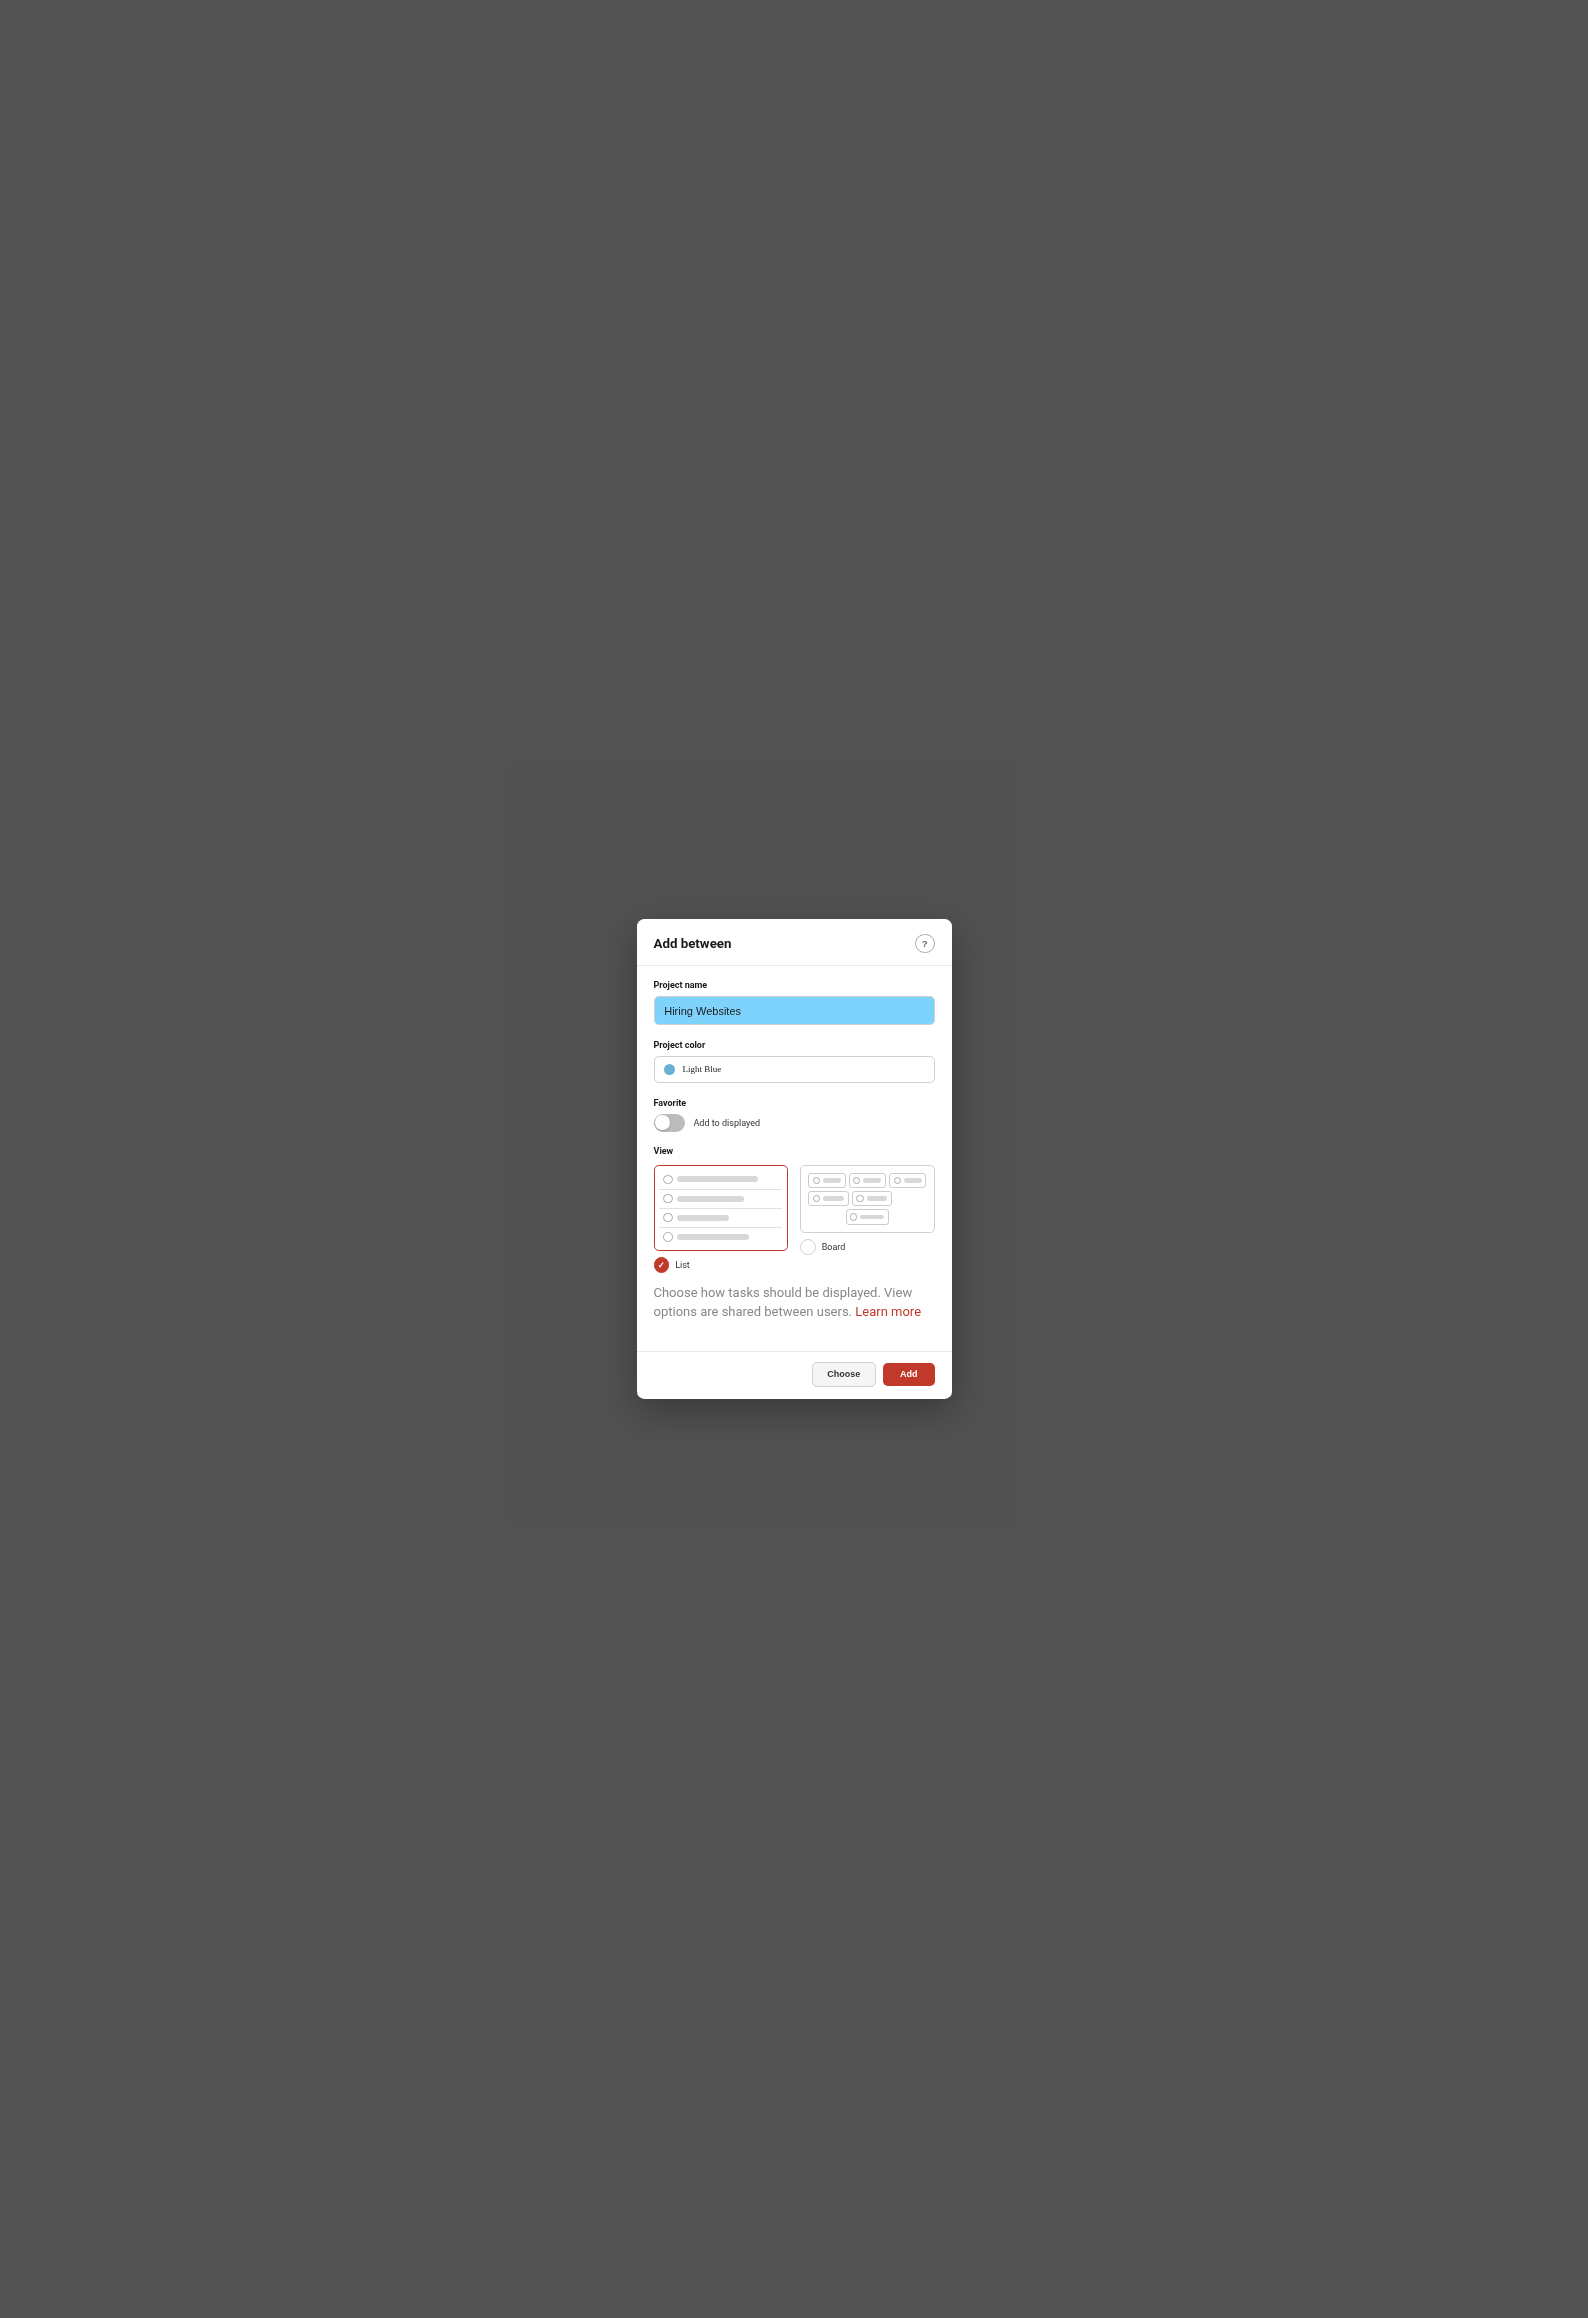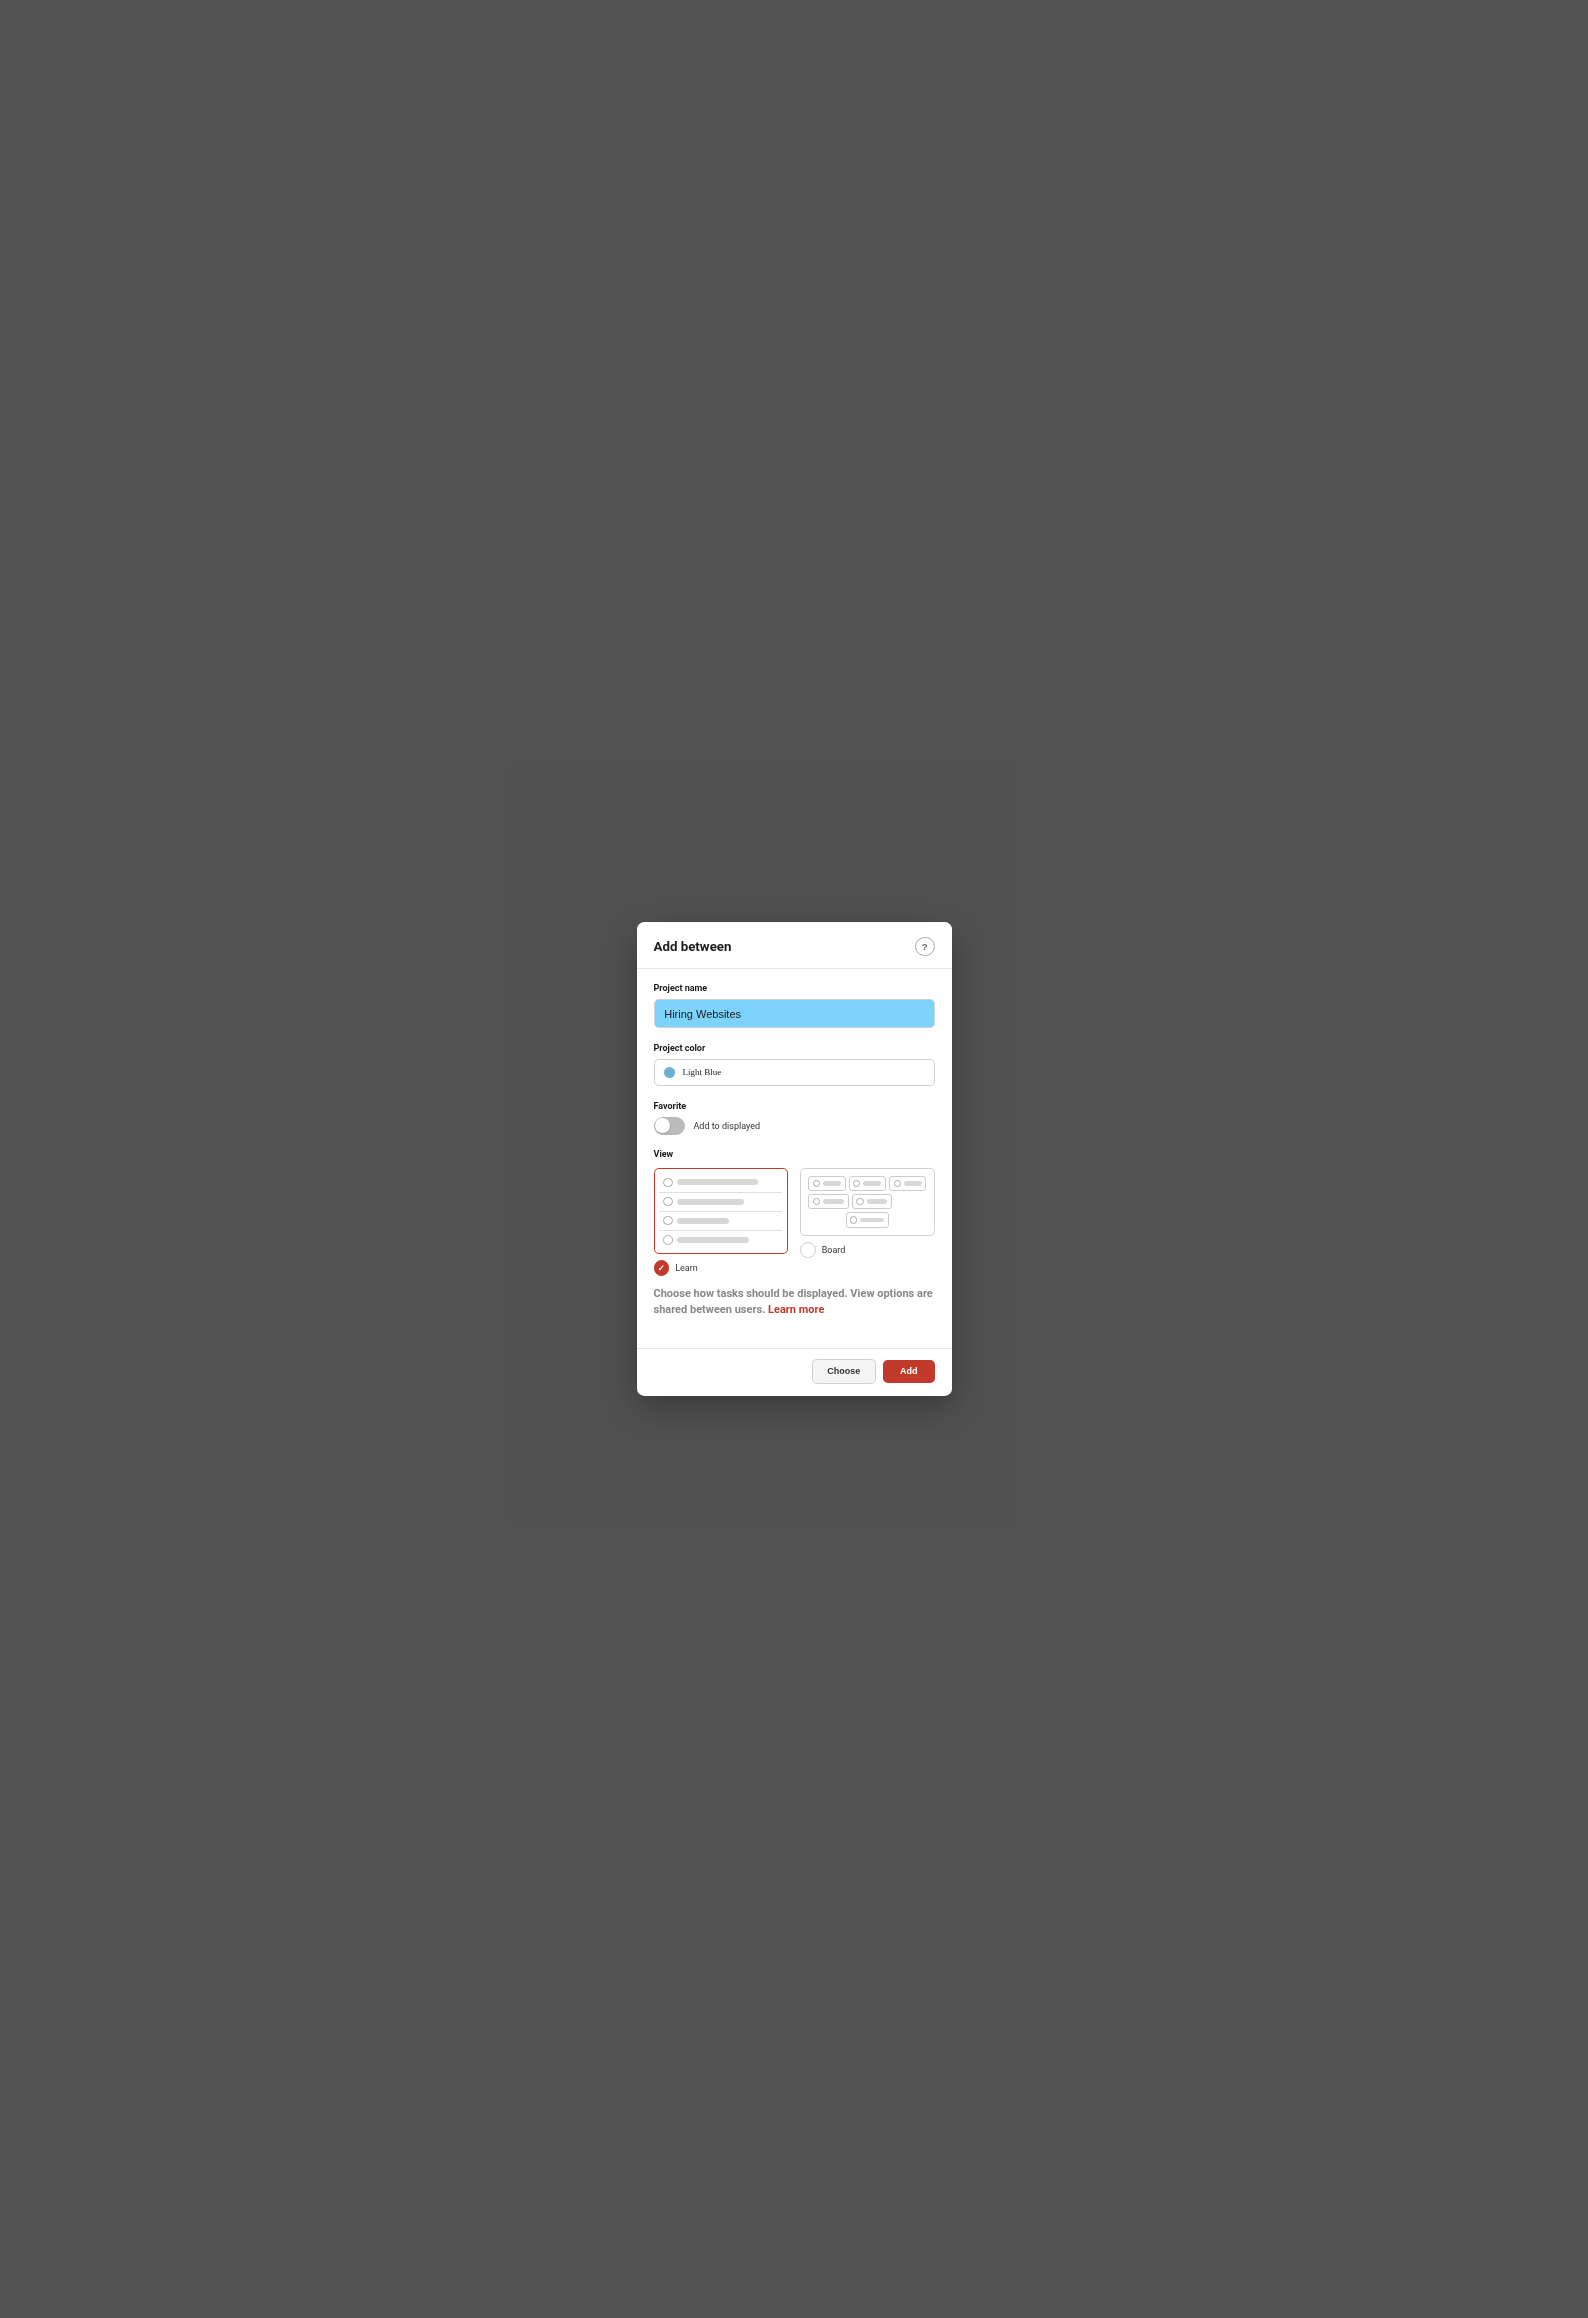--- a/index.html
+++ b/index.html
@@ -418,7 +418,7 @@
             </div>
             <div class="view-radio-row">
               <div class="view-radio-circle selected"></div>
-              <span class="view-radio-label">Learn</span>
+              <span class="view-radio-label">List</span>
             </div>
           </div>
 

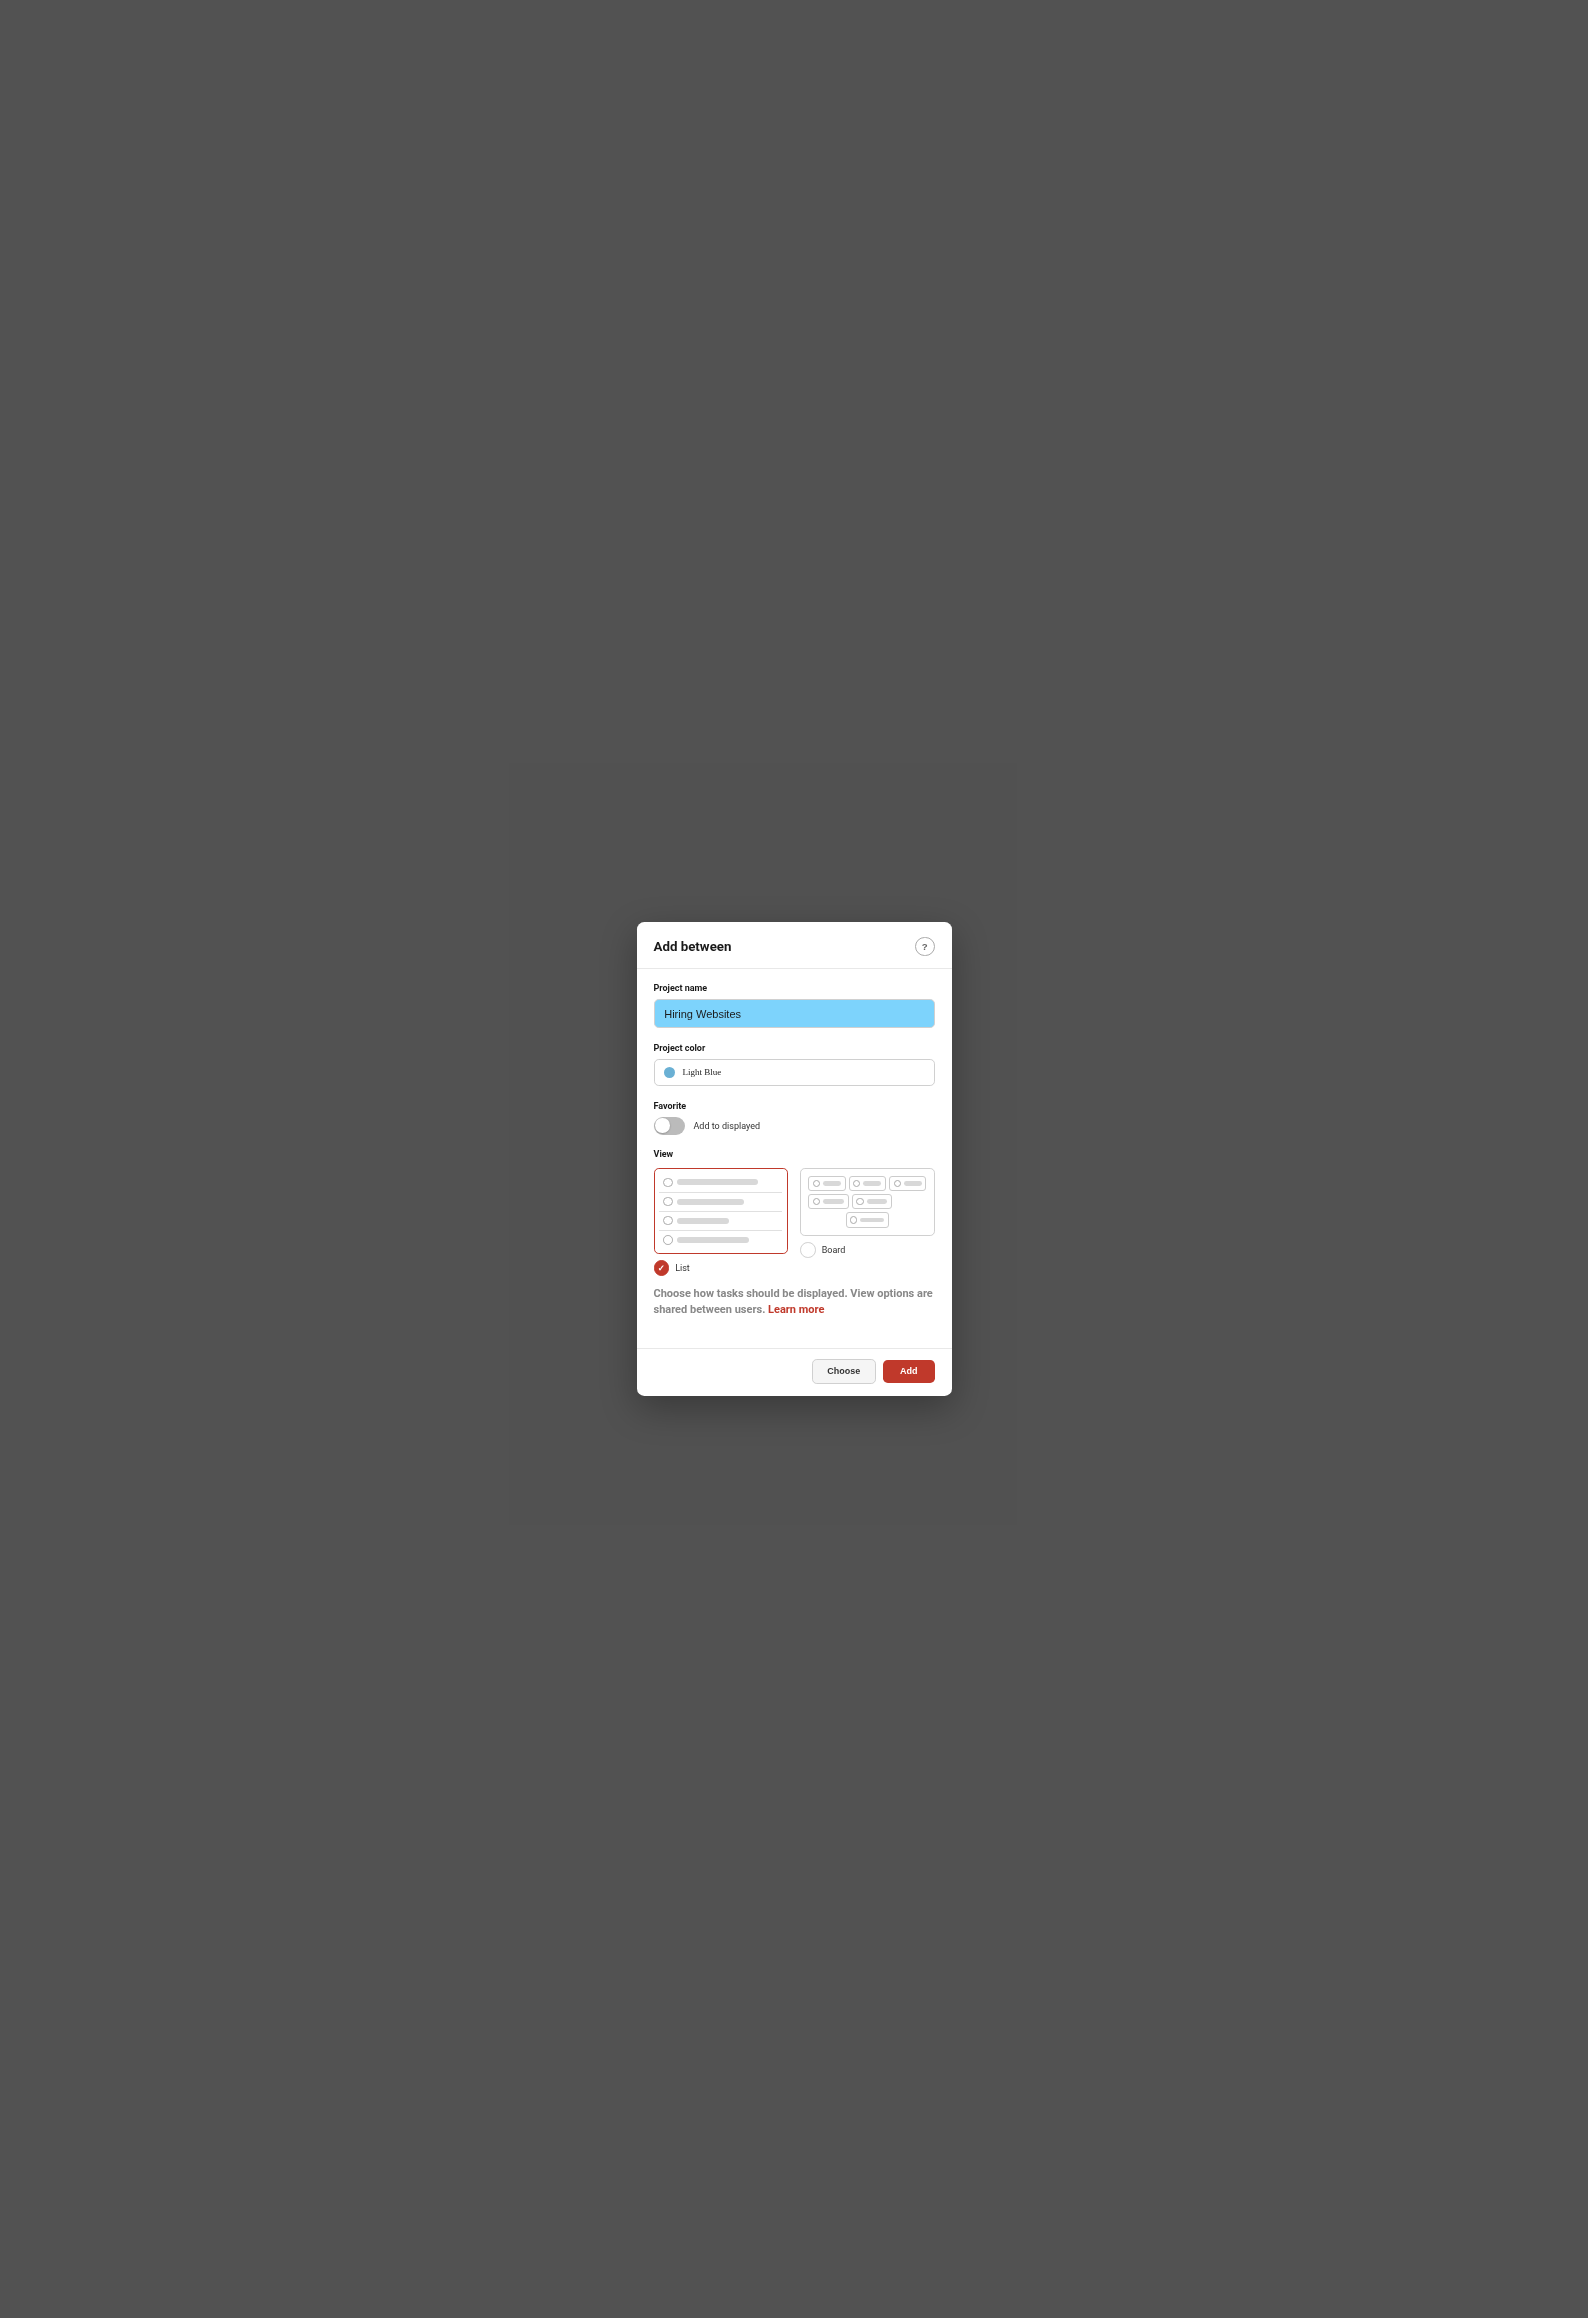--- a/index.html
+++ b/index.html
@@ -294,11 +294,10 @@
     }
 
     .view-description {
-      font-size: 11px;
+      font-size: 13px;
       color: #888;
       line-height: 1.5;
       margin-bottom: 14.5px;
-      font-weight: bold;
     }
 
     .learn-more-link {

